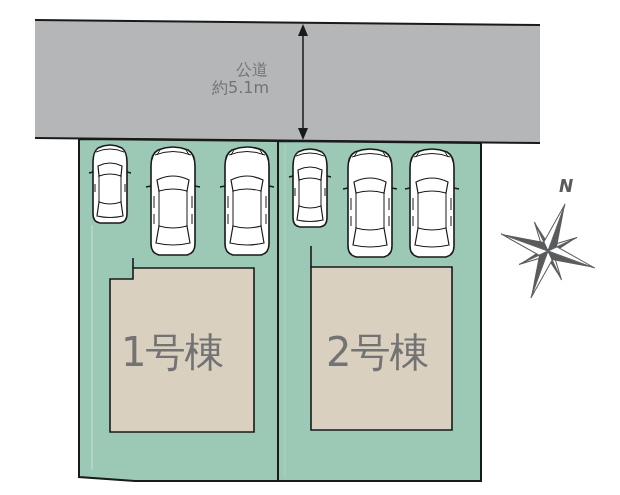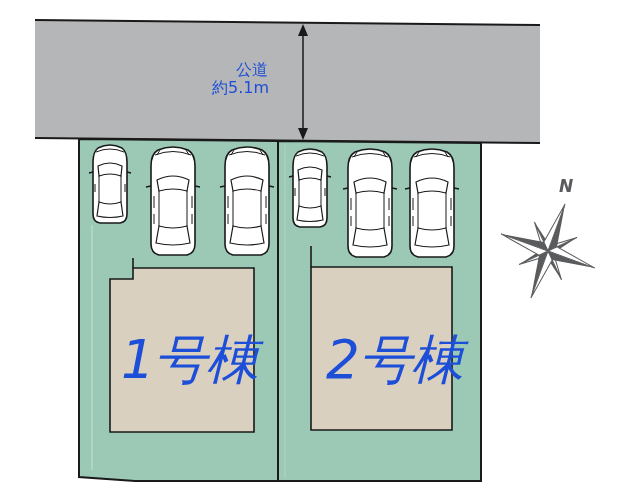--- a/index.html
+++ b/index.html
@@ -5,7 +5,7 @@
     html, body { margin: 0; padding: 0; background: #ffffff; }
     body { width: 620px; height: 495px; position: relative; overflow: hidden; font-family: "DejaVu Sans", sans-serif; }
     svg { position: absolute; left: 0; top: 0; }
-    .label { position: absolute; color: #1d4ed8; white-space: nowrap; font-family: "DejaVu Sans", sans-serif; }
+    .label { position: absolute; color: #737373; white-space: nowrap; font-family: "DejaVu Sans", sans-serif; }
     .road-name { left: 236px; top: 60px; font-size: 16px; letter-spacing: 0px; }
     .road-width { left: 212px; top: 78px; font-size: 16px; text-align: center; }
     .bldg-label { font-size: 53px; letter-spacing: -1px; font-style: italic; }

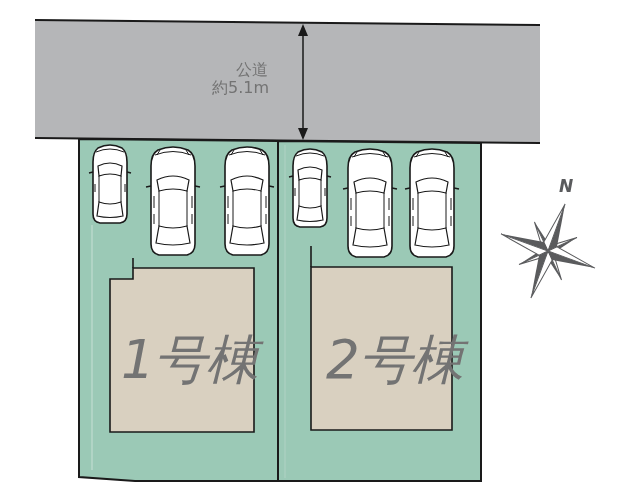--- a/index.html
+++ b/index.html
@@ -8,7 +8,7 @@
     .label { position: absolute; color: #737373; white-space: nowrap; font-family: "DejaVu Sans", sans-serif; }
     .road-name { left: 236px; top: 60px; font-size: 16px; letter-spacing: 0px; }
     .road-width { left: 212px; top: 78px; font-size: 16px; text-align: center; }
-    .bldg-label { font-size: 53px; letter-spacing: -1px; font-style: italic; }
+    .bldg-label { font-size: 40px; letter-spacing: -1px; }
     .bldg1 { left: 121px; top: 325px; }
     .bldg2 { left: 318px; top: 325px; margin-left: 8px; }
     .north { position: absolute; left: 559px; top: 176px; font-size: 17px; font-style: italic; font-weight: bold; color: #5a5b5d; }

